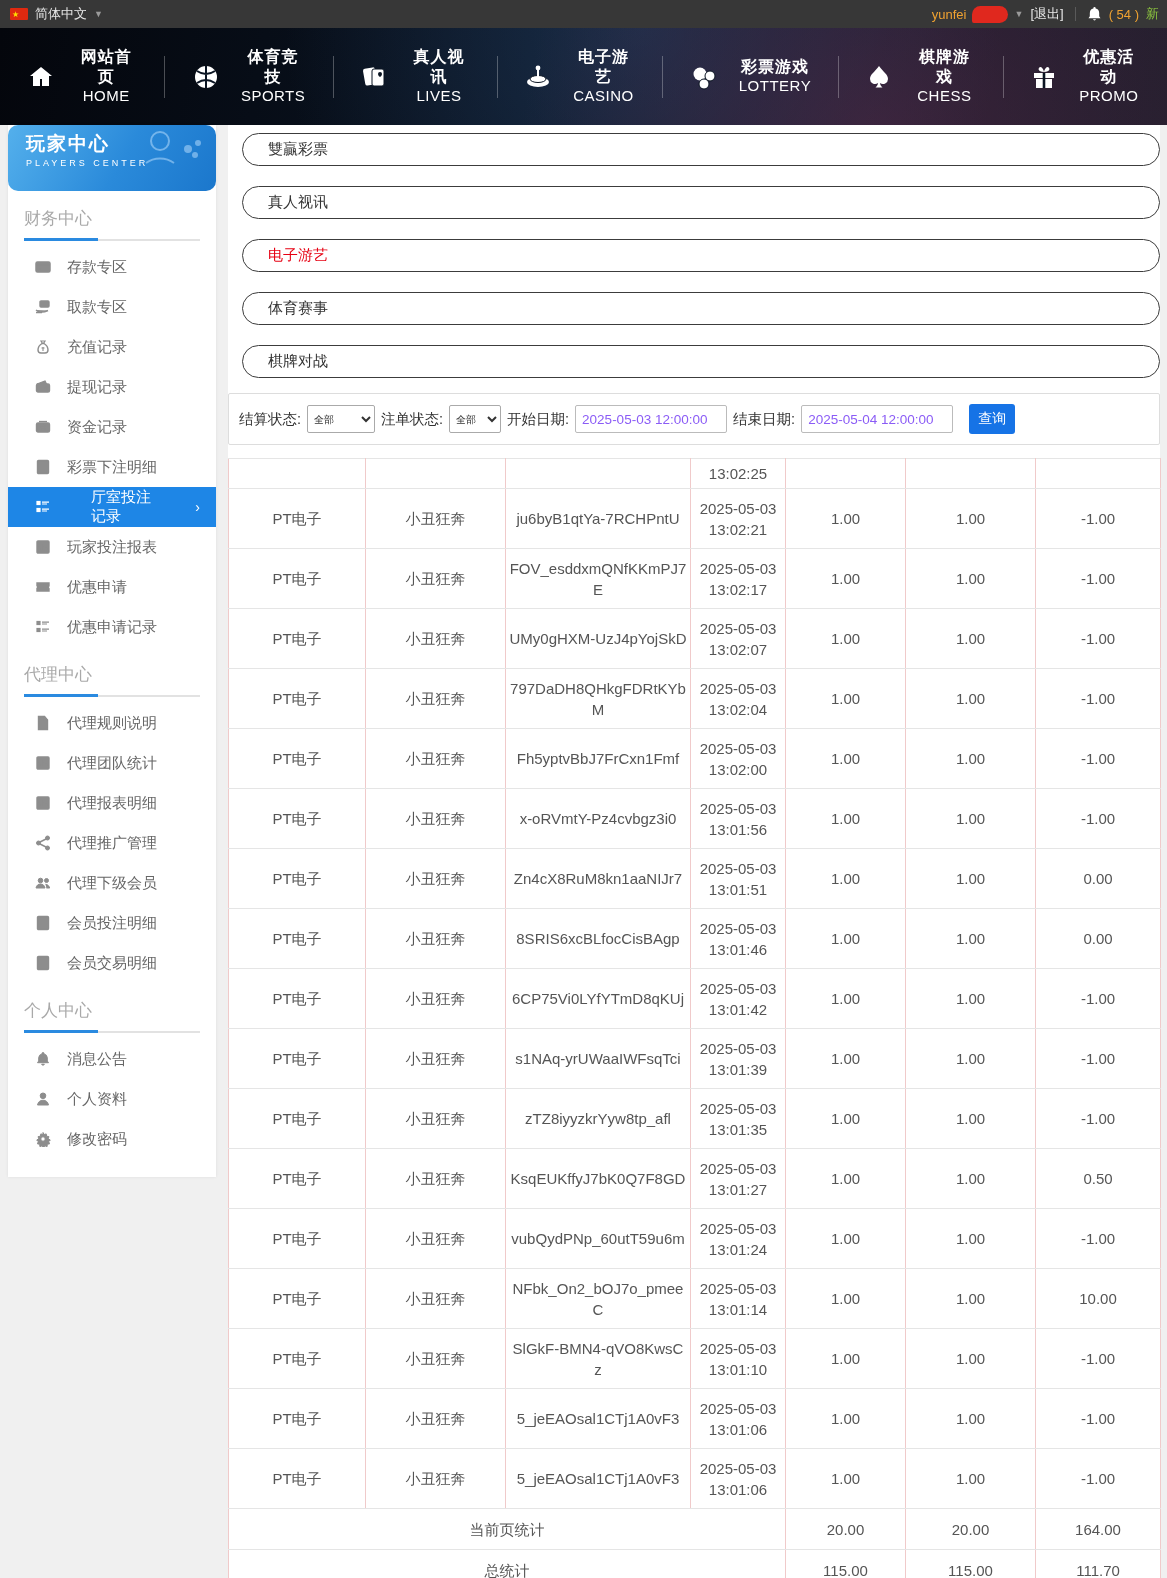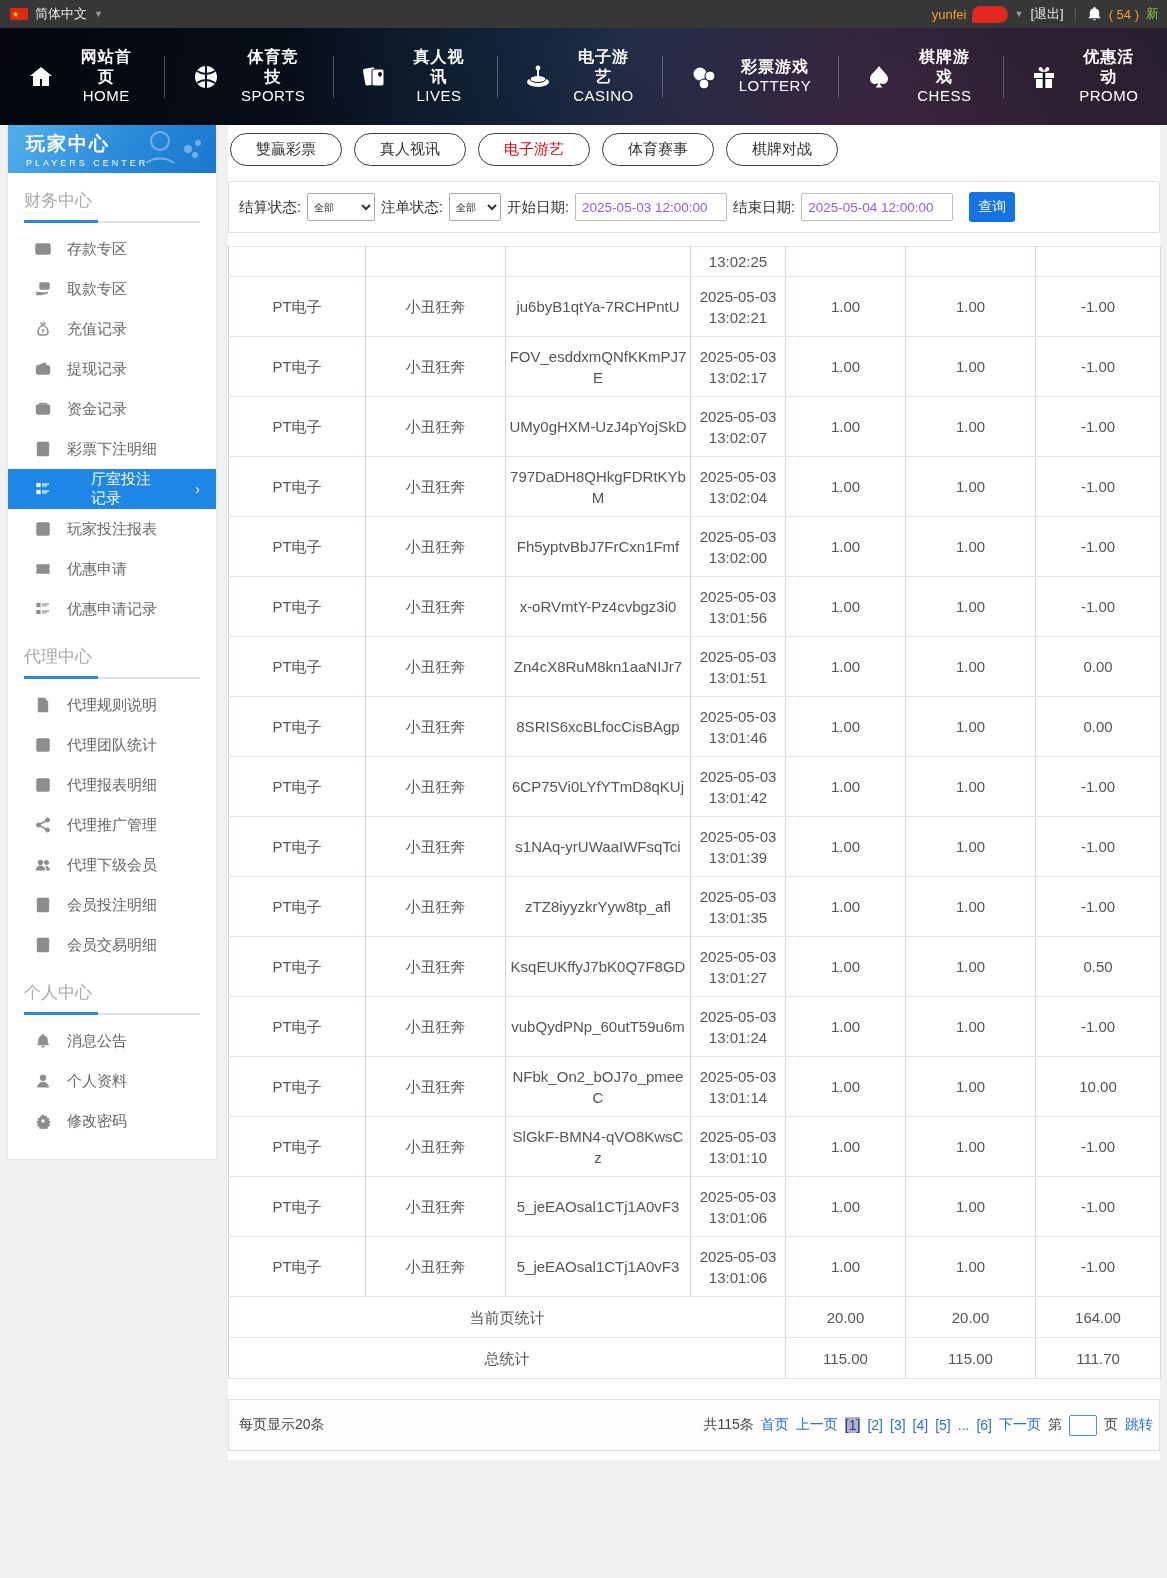--- a/index.html
+++ b/index.html
@@ -40,8 +40,8 @@
 
   
   .sidebar { width:208px; background:#fff; padding-bottom:18px; box-shadow:0 0 3px rgba(0,0,0,.08); }
-  .sb-header { height:48px; background:linear-gradient(120deg,#54b0ec 0%,#2a8ada 55%,#1b77cc 100%);
-    color:#fff; padding:6px 0 0 18px; position:relative; overflow:hidden; }
+  .sb-header { height:66px; background:linear-gradient(120deg,#54b0ec 0%,#2a8ada 55%,#1b77cc 100%);
+    color:#fff; padding:6px 0 0 18px; position:relative; overflow:hidden;border-radius:10px; }
   .sb-title { font-size:19px; font-weight:bold; letter-spacing:2px; }
   .sb-sub { font-size:9px; letter-spacing:3px; margin-top:1px; }
   .pad-deco { position:absolute; right:8px; top:4px; opacity:.5; }

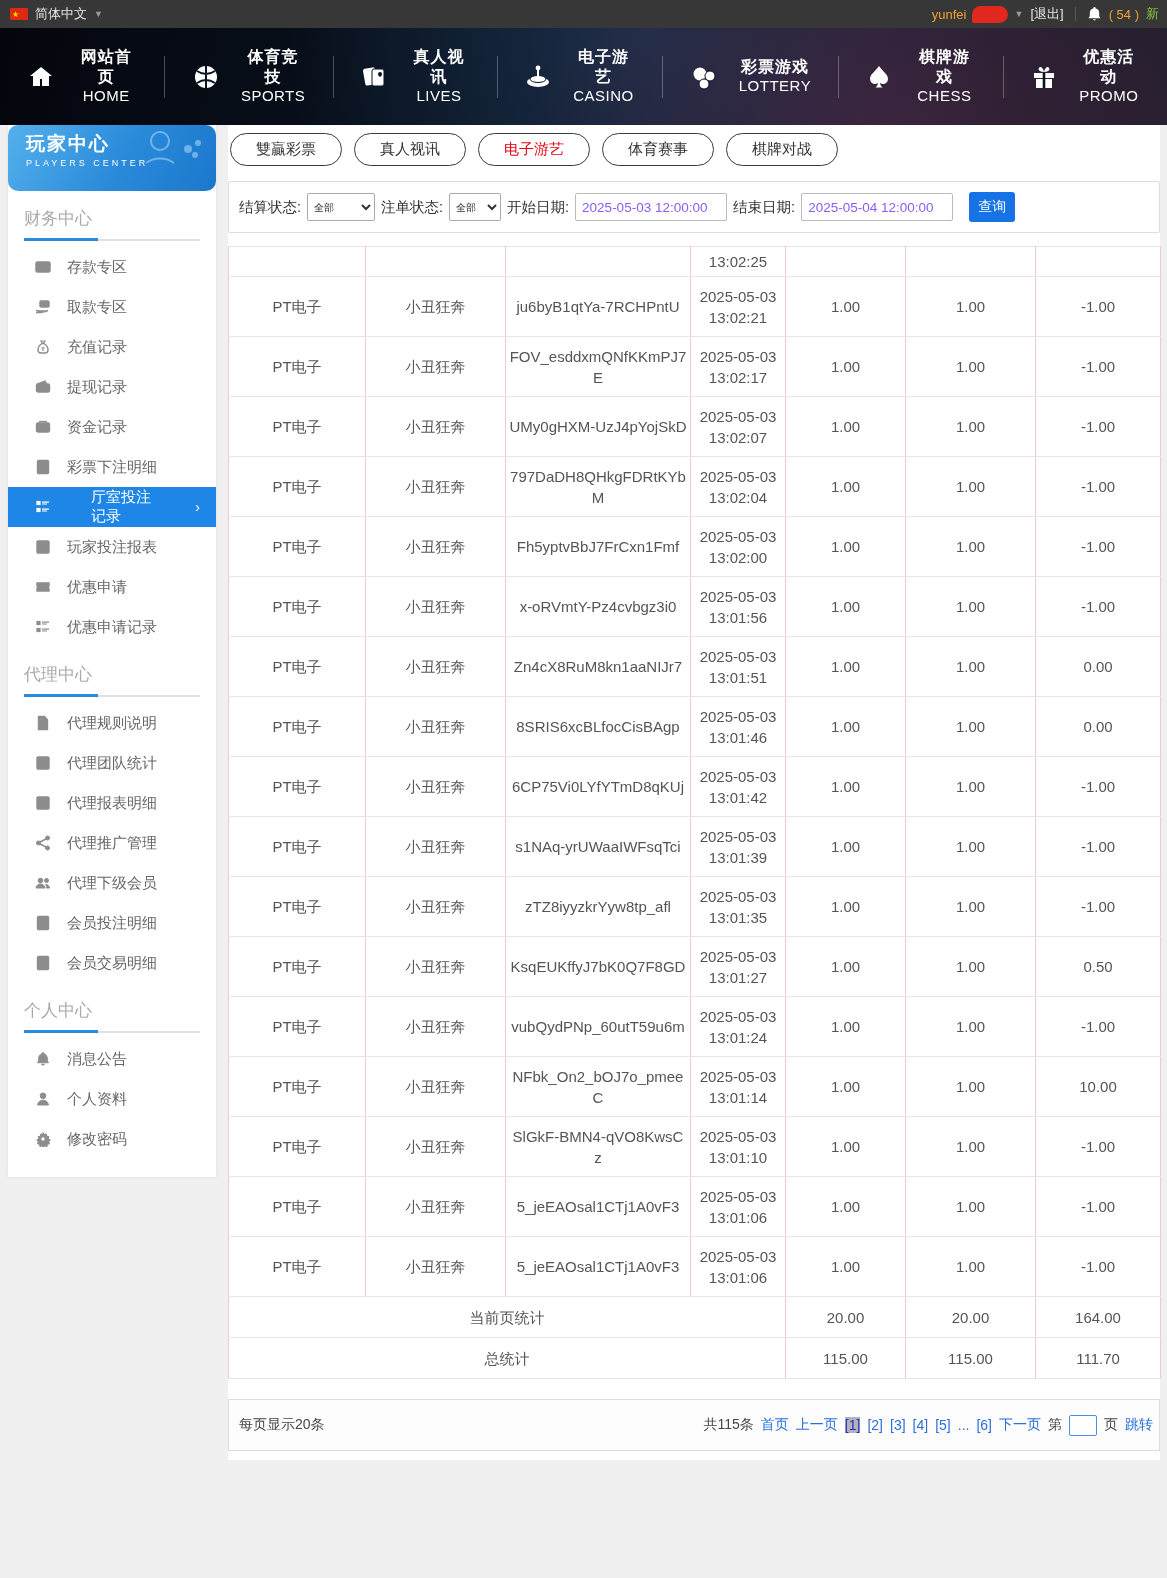--- a/index.html
+++ b/index.html
@@ -62,7 +62,7 @@
   
   .content { width:932px; background:#fff; min-height:1335px; padding:6px 0 0 0; }
 
-  .tabs { display:flex; gap:12px; padding:2px 0 0 2px; }
+  .tabs { display:flex; gap:20px; padding:2px 0 0 14px;flex-direction:column; }
   .tab-pill { height:33px; padding:0 25px; border:1px solid #3c3c3c; border-radius:17px;
     background:#fff; font-size:15px; color:#333; display:flex; align-items:center; cursor:pointer;
     font-family:inherit; }

